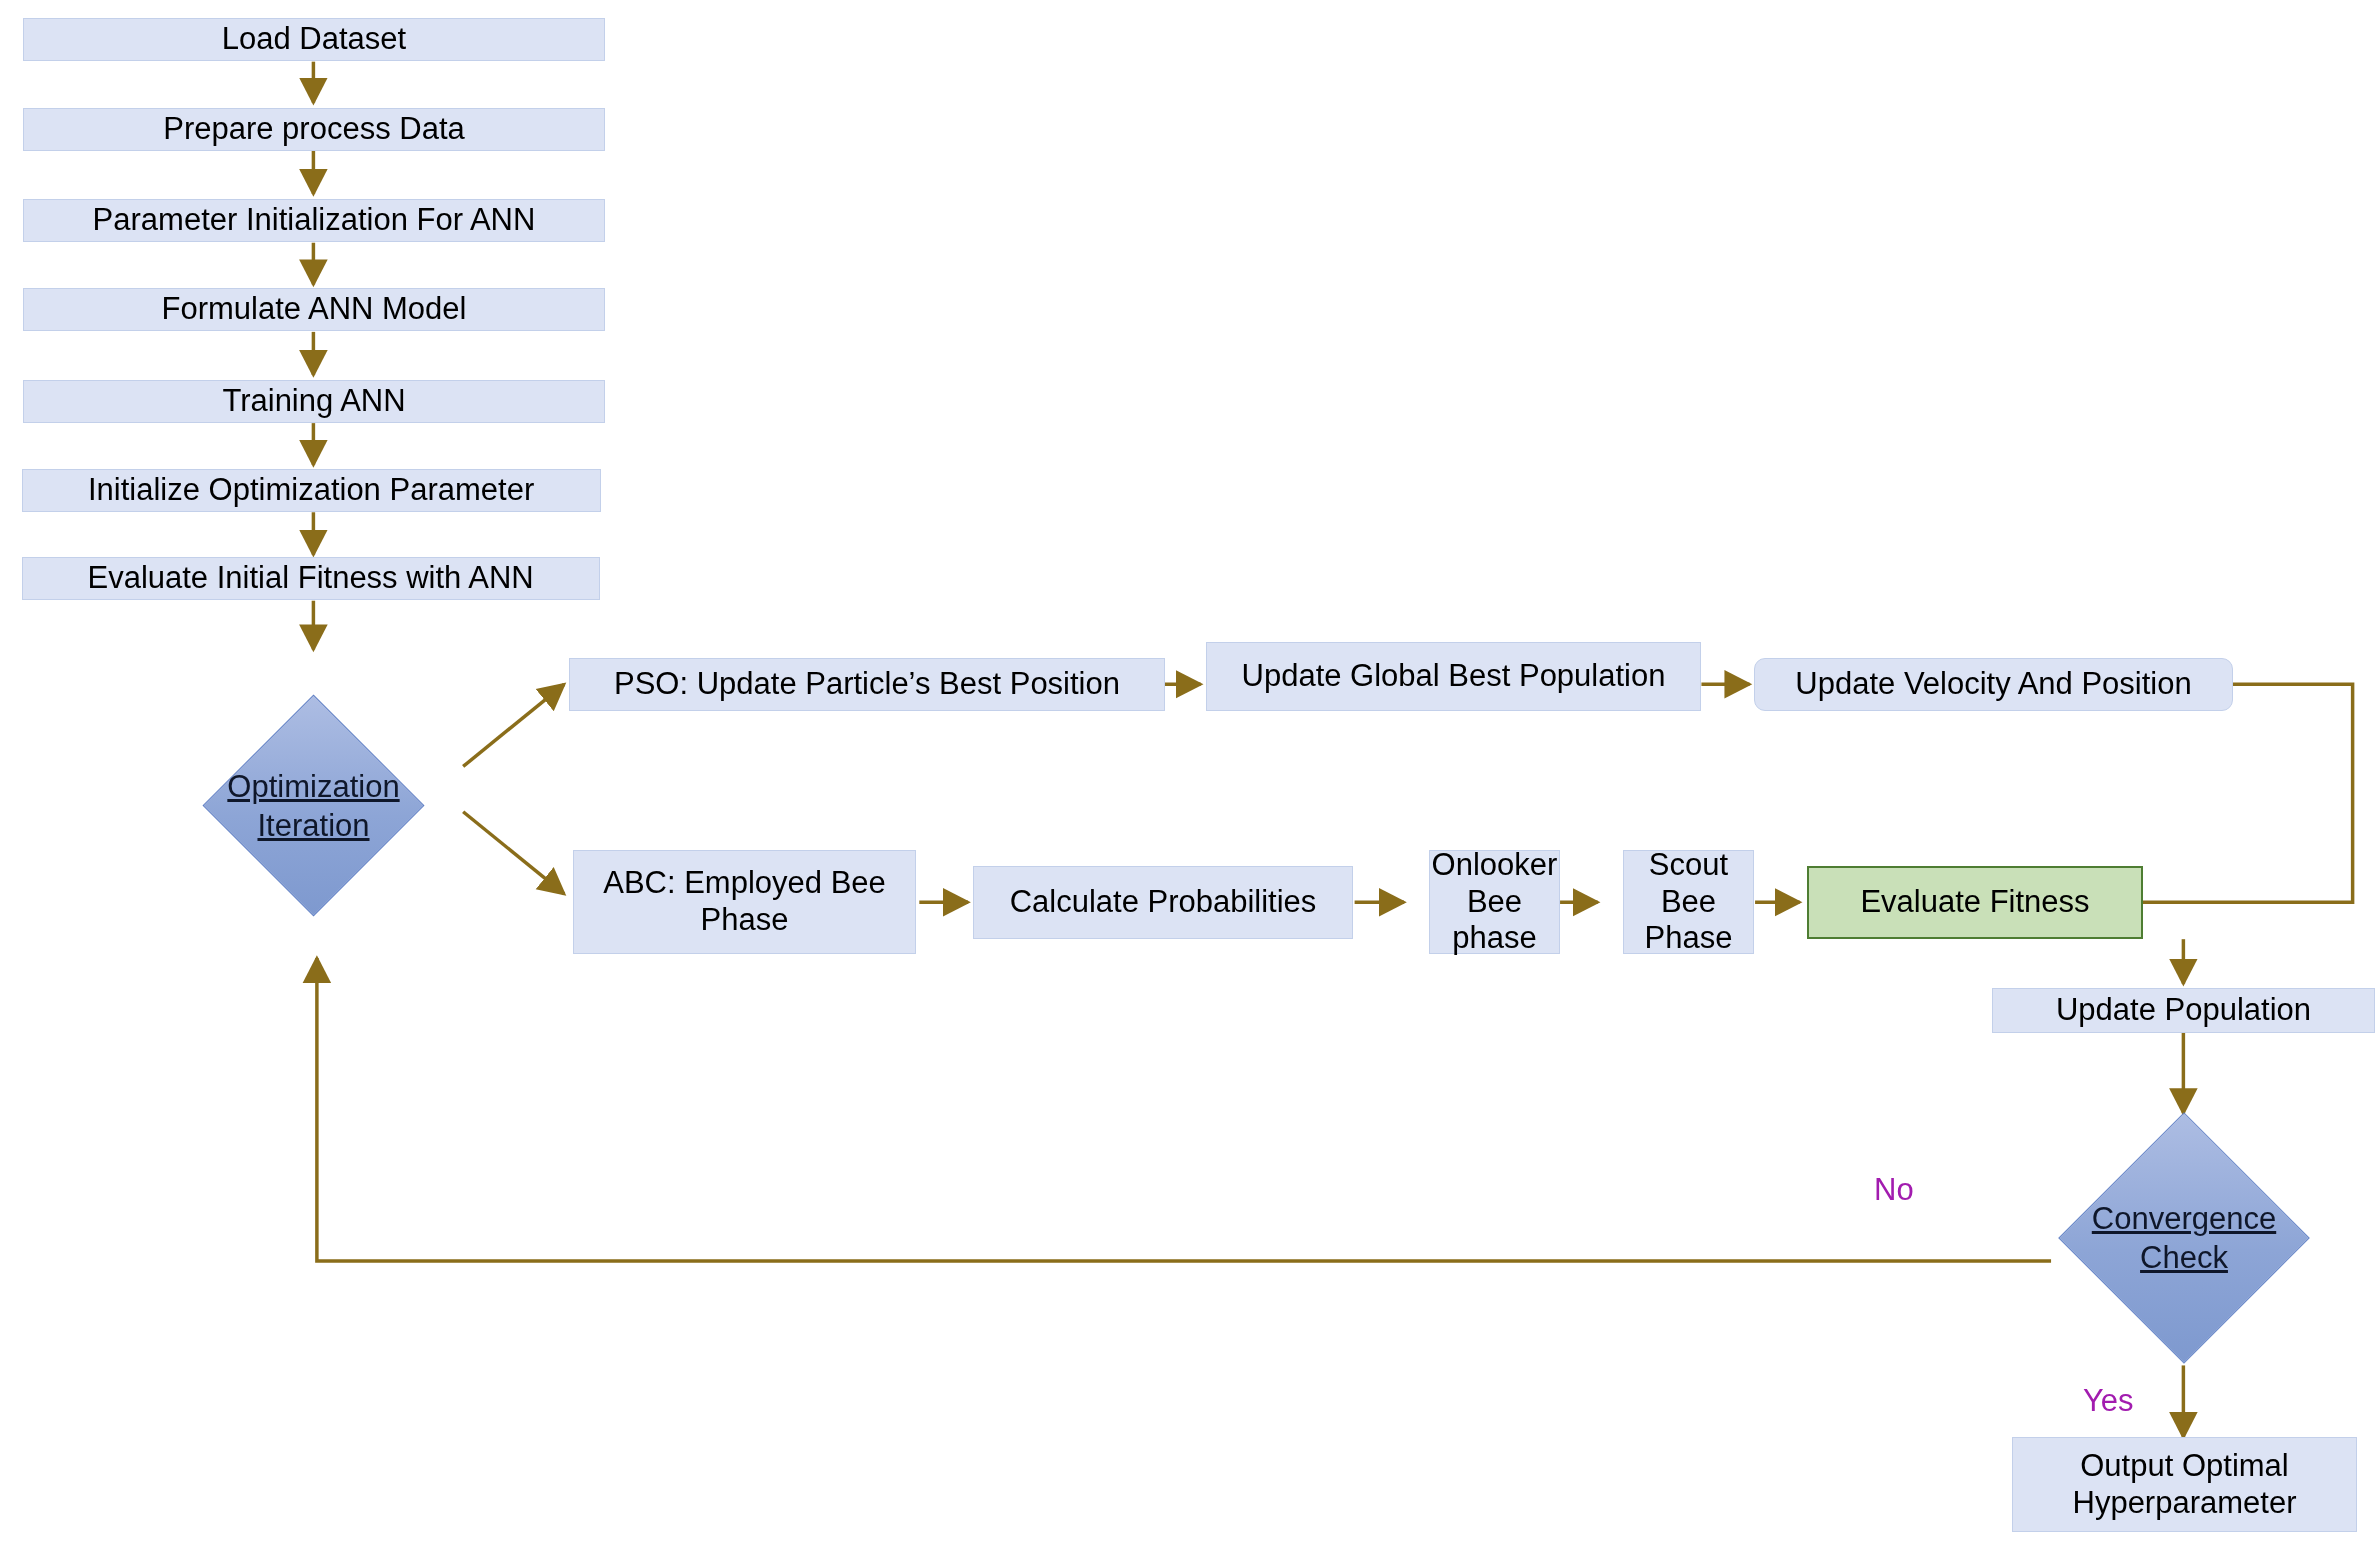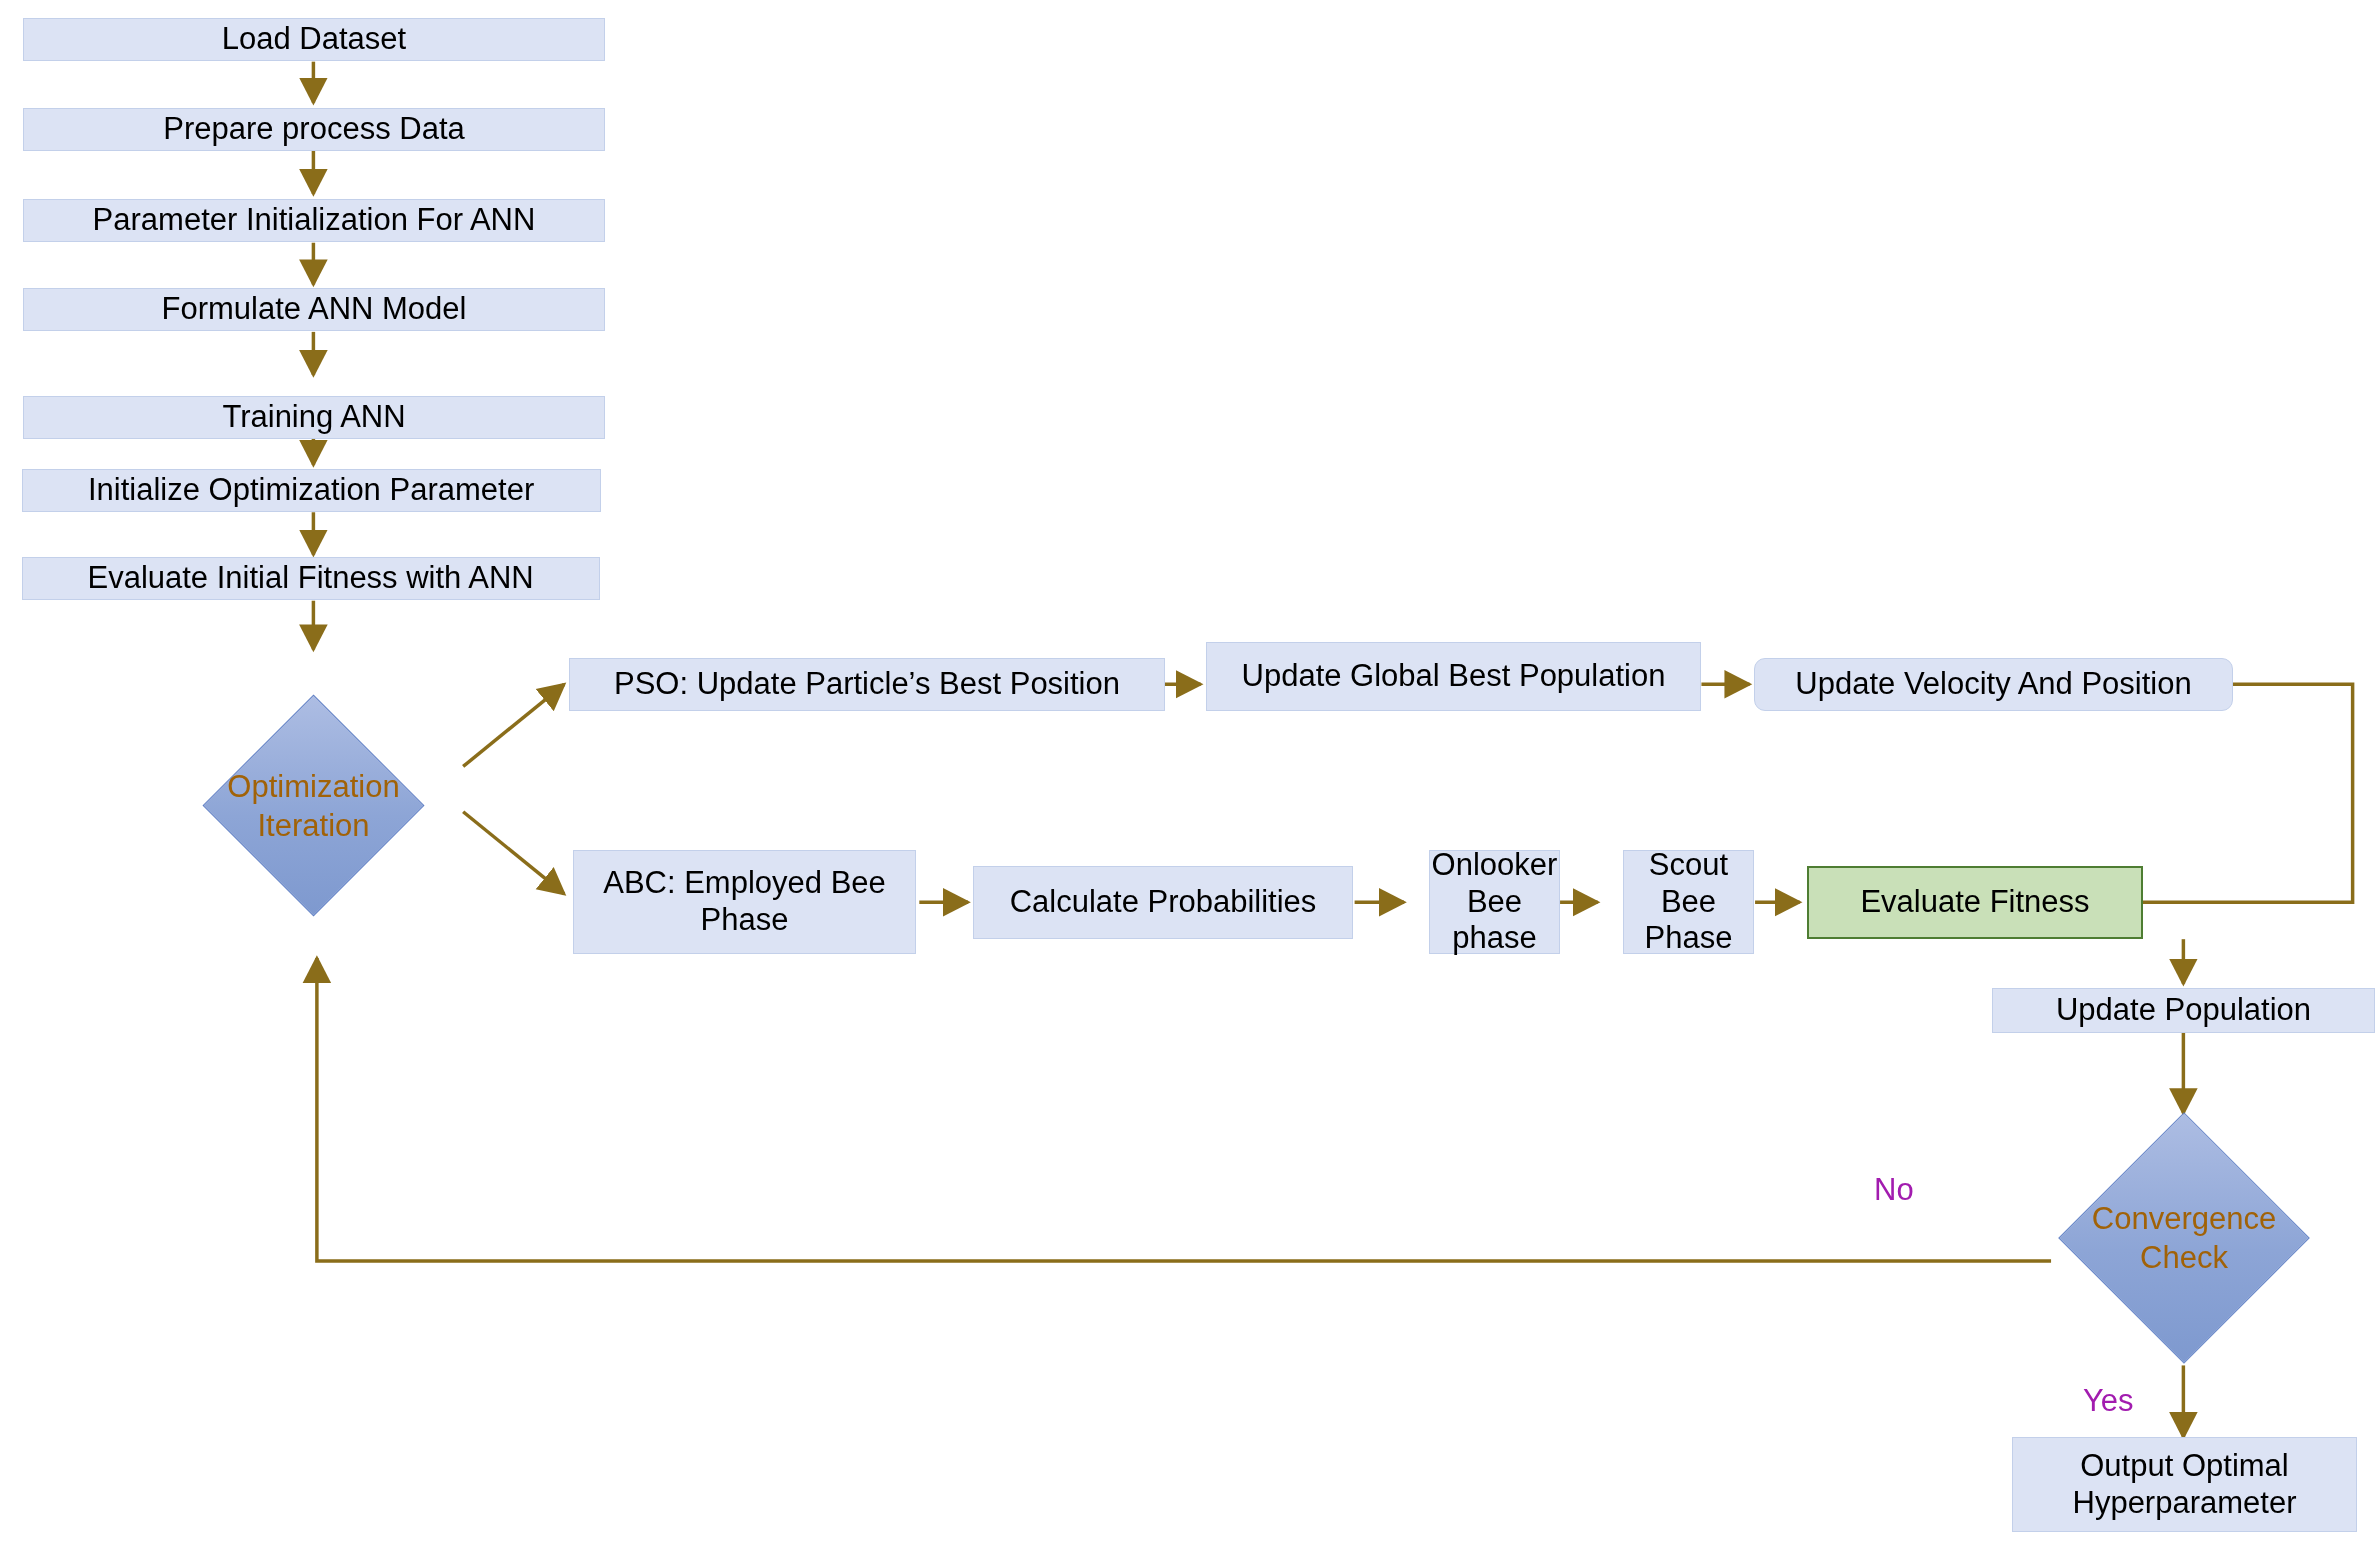--- a/index.html
+++ b/index.html
@@ -117,7 +117,7 @@
     <span>Formulate ANN Model</span>
   </div>
 
-  <div class="node proc" style="left:23px; top:380px; width:582px; height:43px;margin-top:16px;">
+  <div class="node proc" style="left:23px; top:380px; width:582px; height:43px;">
     <span>Training ANN</span>
   </div>
 

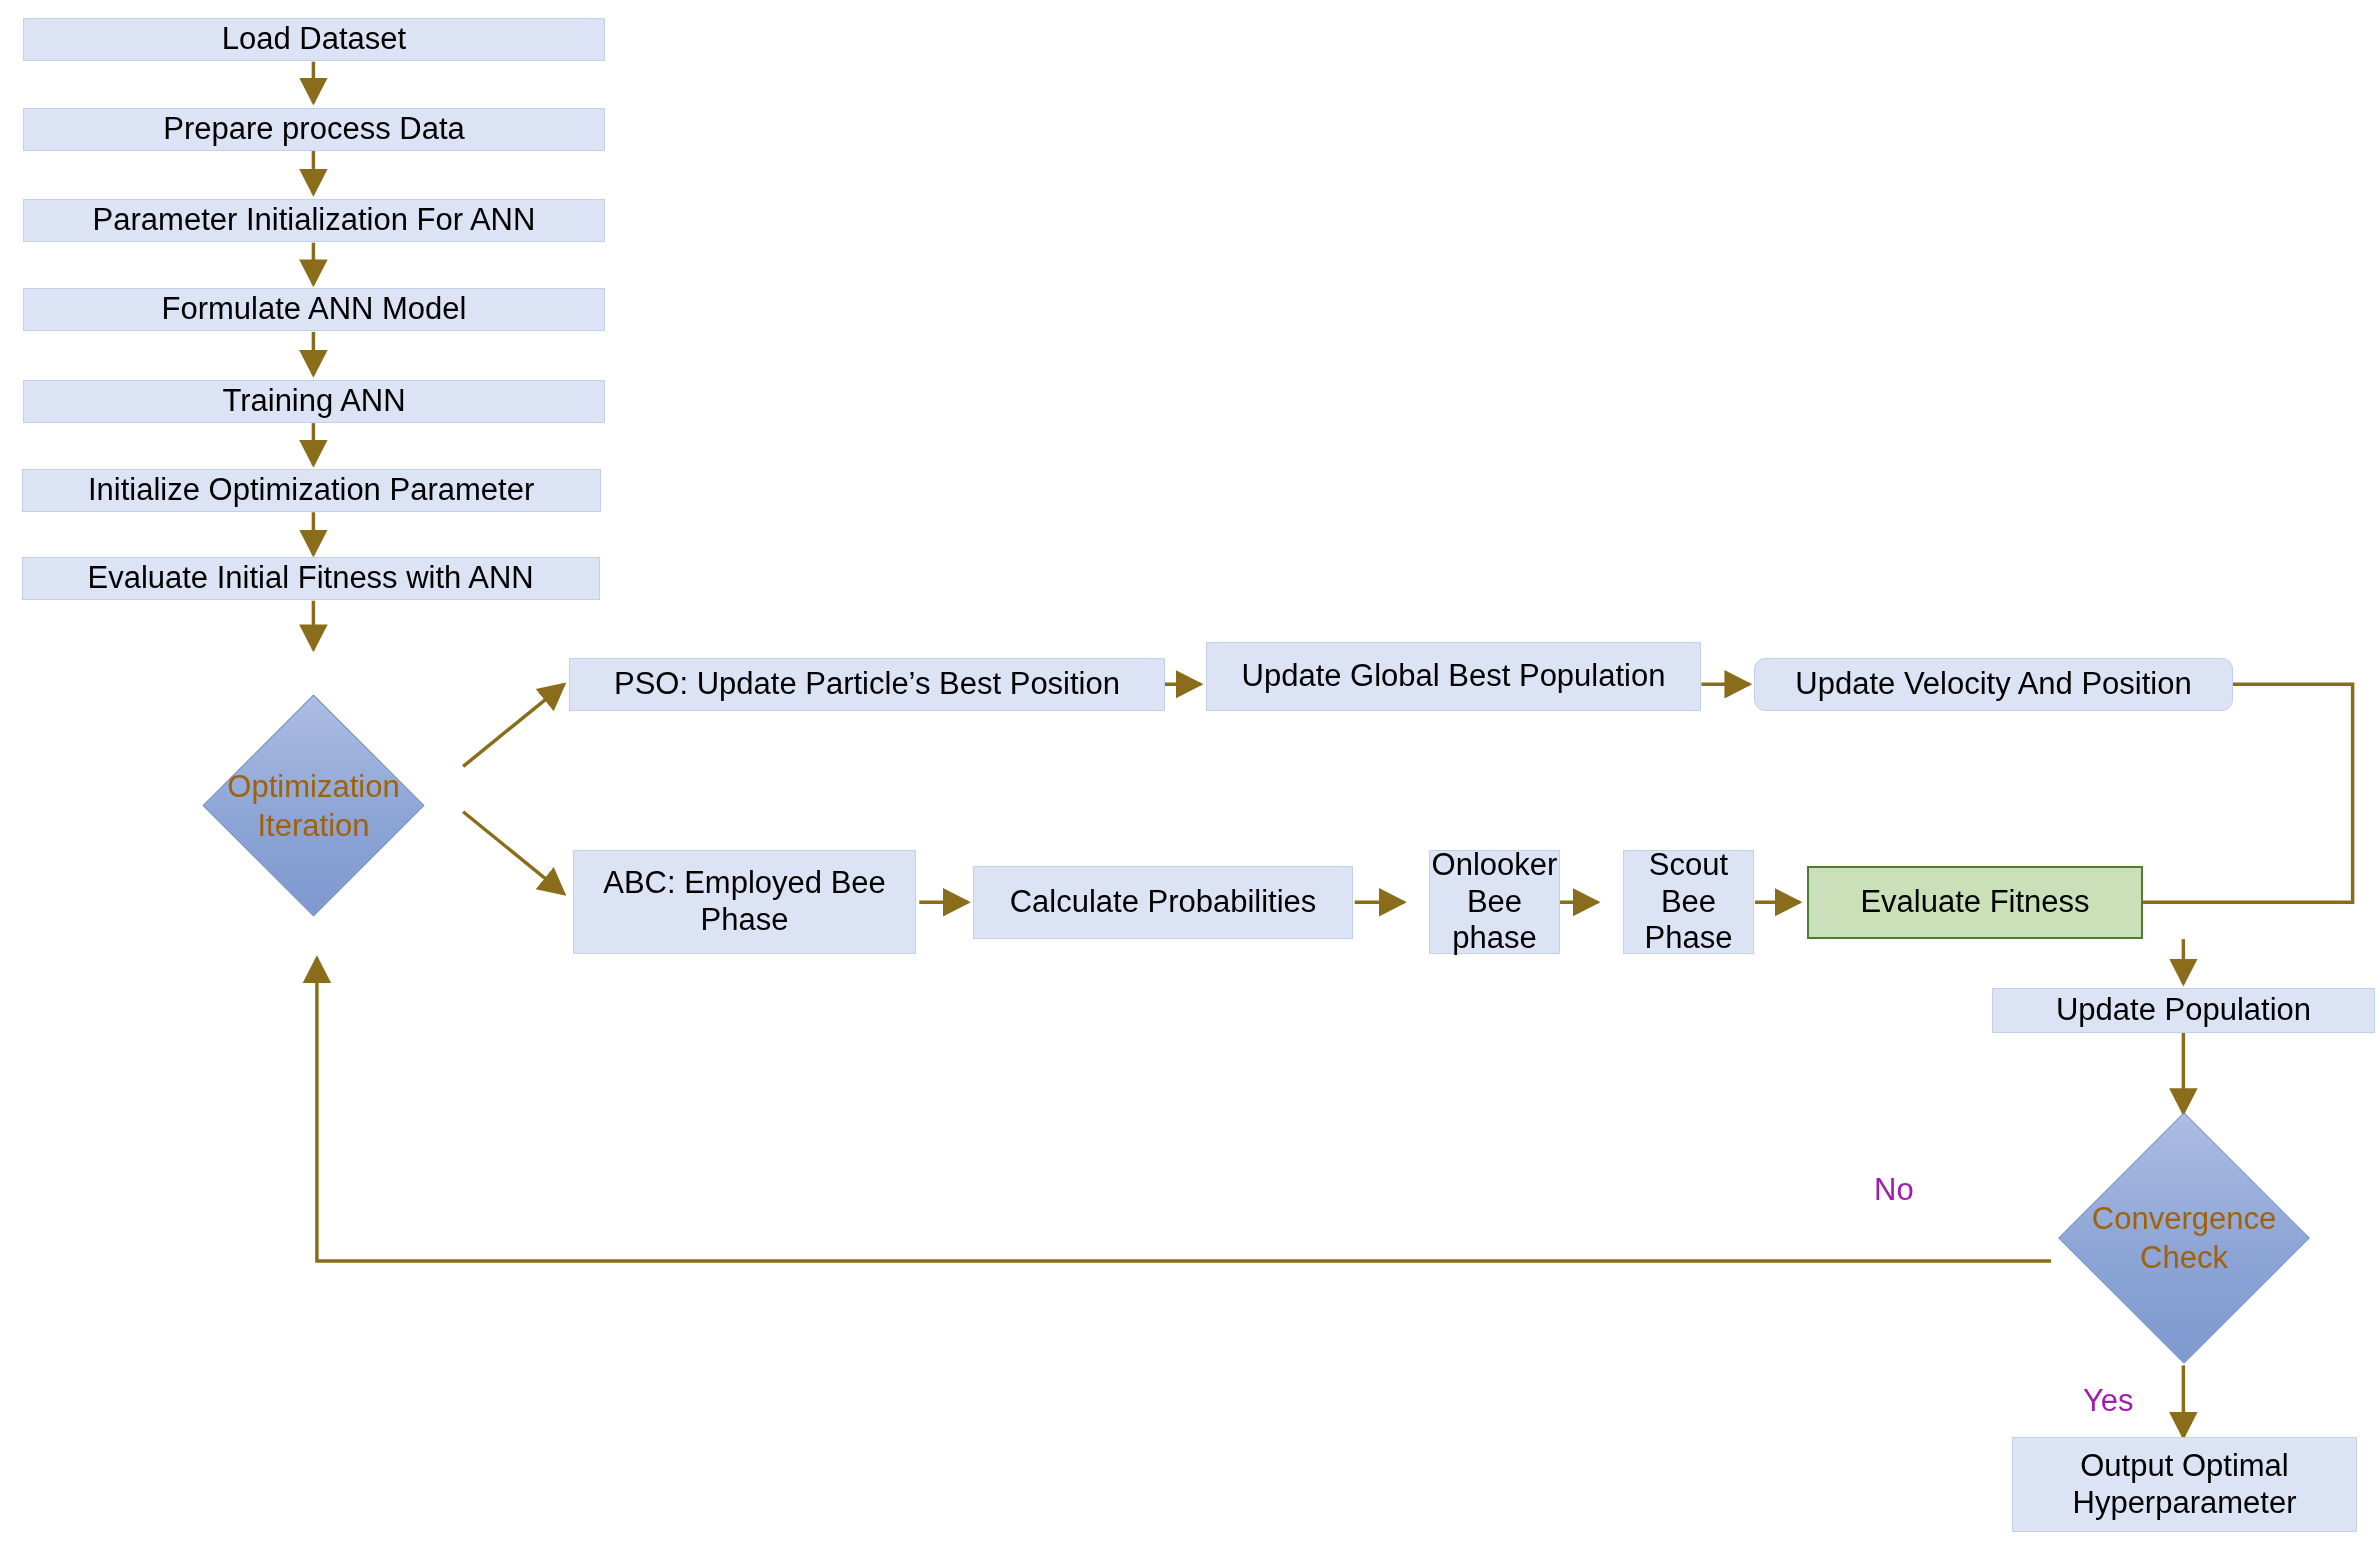--- a/index.html
+++ b/index.html
@@ -47,9 +47,10 @@
     justify-content: center;
     text-align: center;
     font-size: 31px;
-    color: #a16207;
+    color: #0f172a;
     line-height: 1.25;
     pointer-events: none;
+    text-decoration: underline;
   }
   .edge-label {
     position: absolute;

